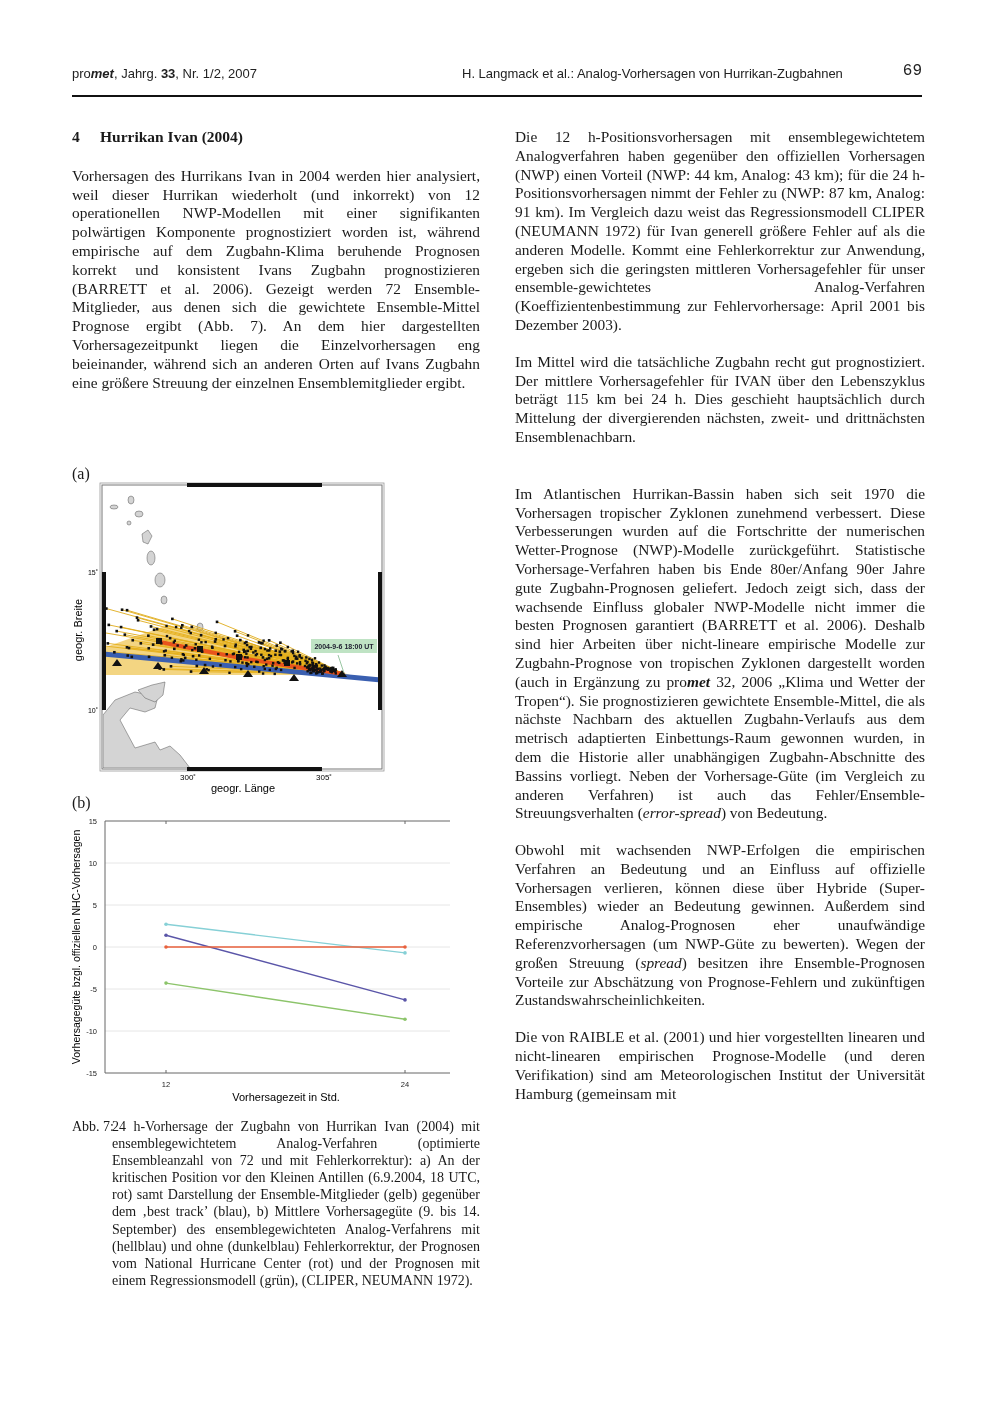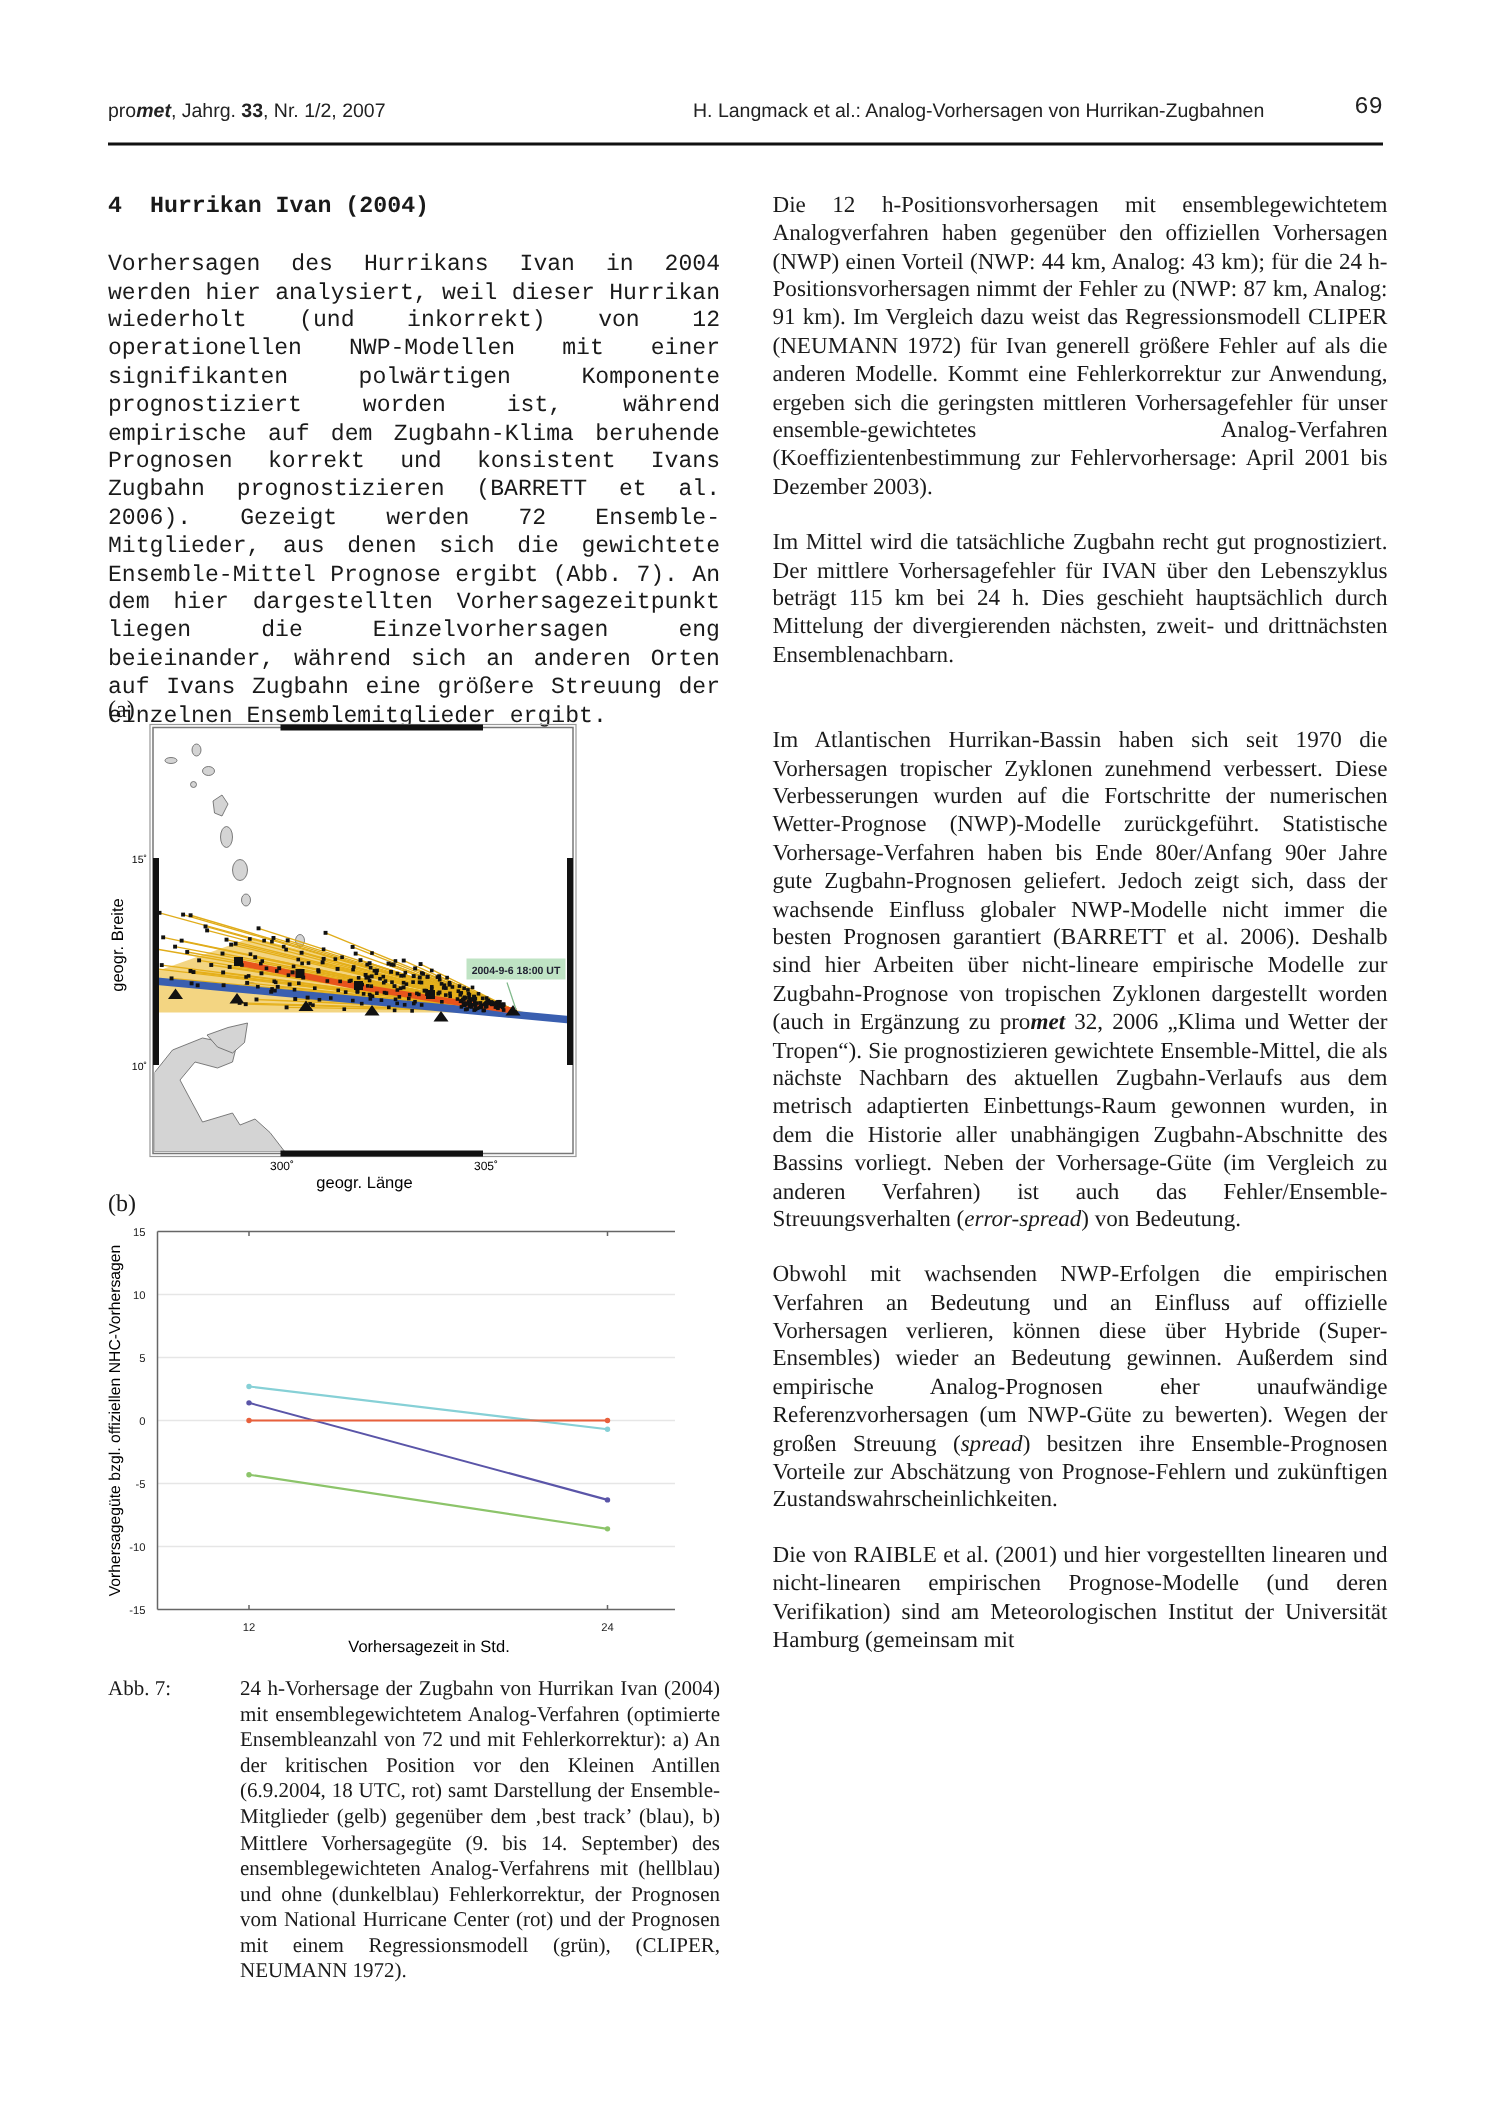--- a/index.html
+++ b/index.html
@@ -12,7 +12,7 @@
   #hdr-rule { position: absolute; left: 72px; right: 78px; top: 95px; height: 2px; background: #111; }
 
   .col { position: absolute; font-family: "Liberation Serif", serif; font-size: 15.4px; line-height: 18.8px; text-align: justify; hyphens: manual; }
-  #col-left { left: 72px; width: 408px; top: 128px; font-family: Liberation Mono, monospace; }
+  #col-left { left: 72px; width: 408px; top: 128px; }
   #col-right { left: 515px; width: 410px; top: 128px; }
   .sec-title { font-weight: bold; font-size: 15.5px; margin: 0 0 20px 0; }
   .sec-title .num { display: inline-block; width: 28px; }

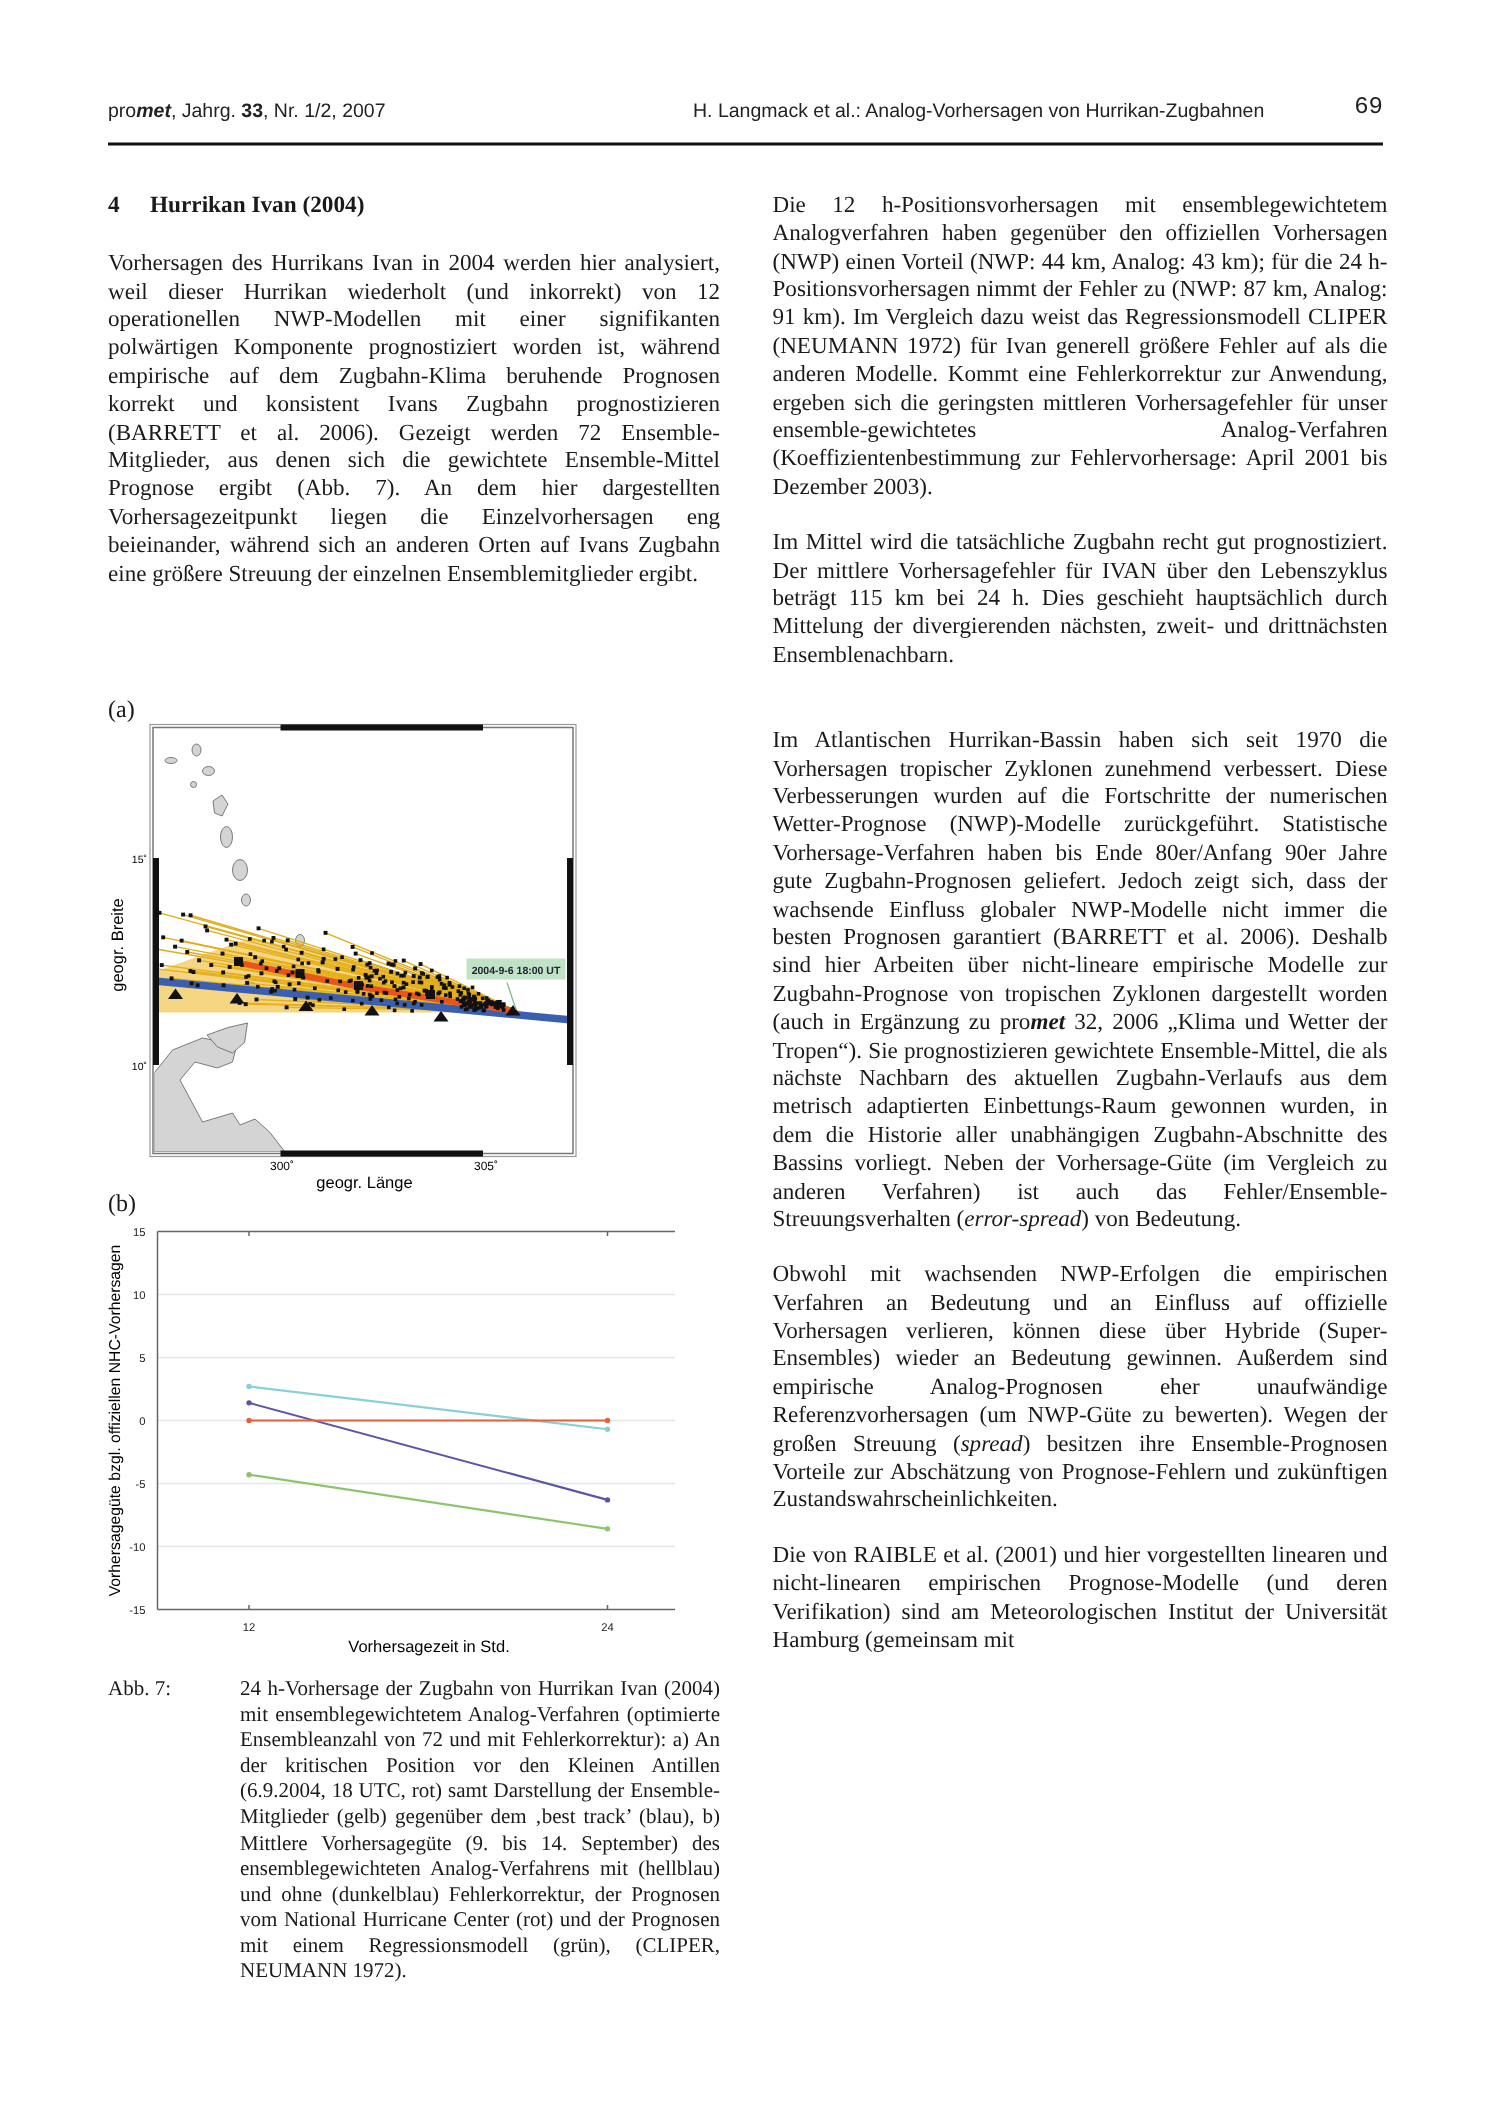--- a/index.html
+++ b/index.html
@@ -25,7 +25,7 @@
 
   #caption { position: absolute; left: 72px; top: 1118px; width: 408px; font-family: "Liberation Serif", serif; font-size: 14px; line-height: 17.1px; }
   #caption .lbl { position: absolute; left: 0; top: 0; }
-  #caption .txt { margin-left: 88px; text-align: justify; }
+  #caption .txt { margin-left: 40px; text-align: justify; }
 </style>
 </head>
 <body>

